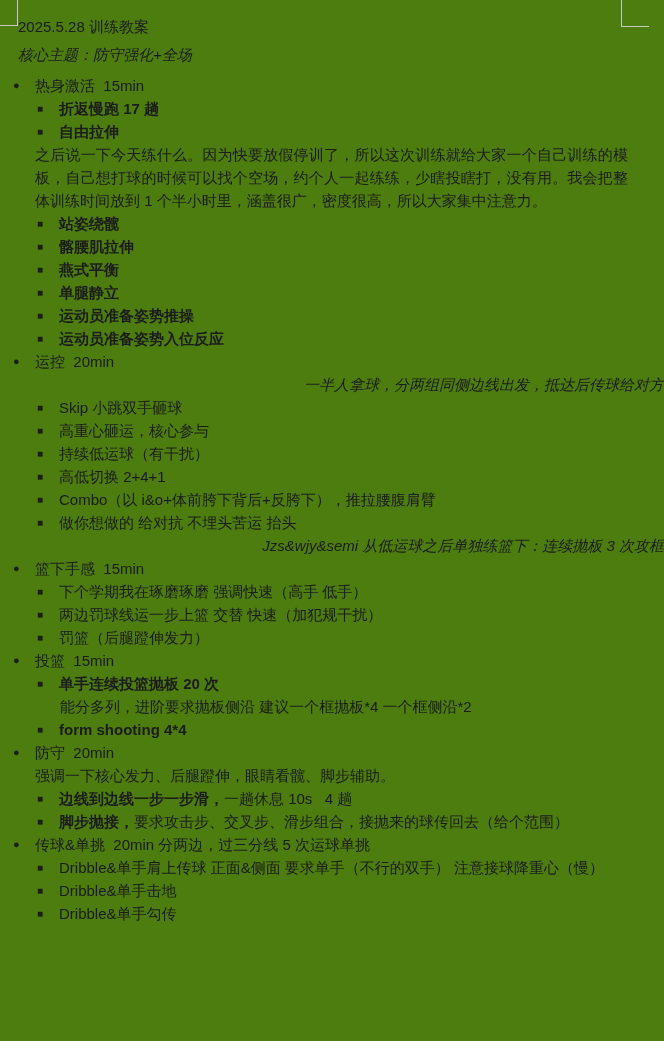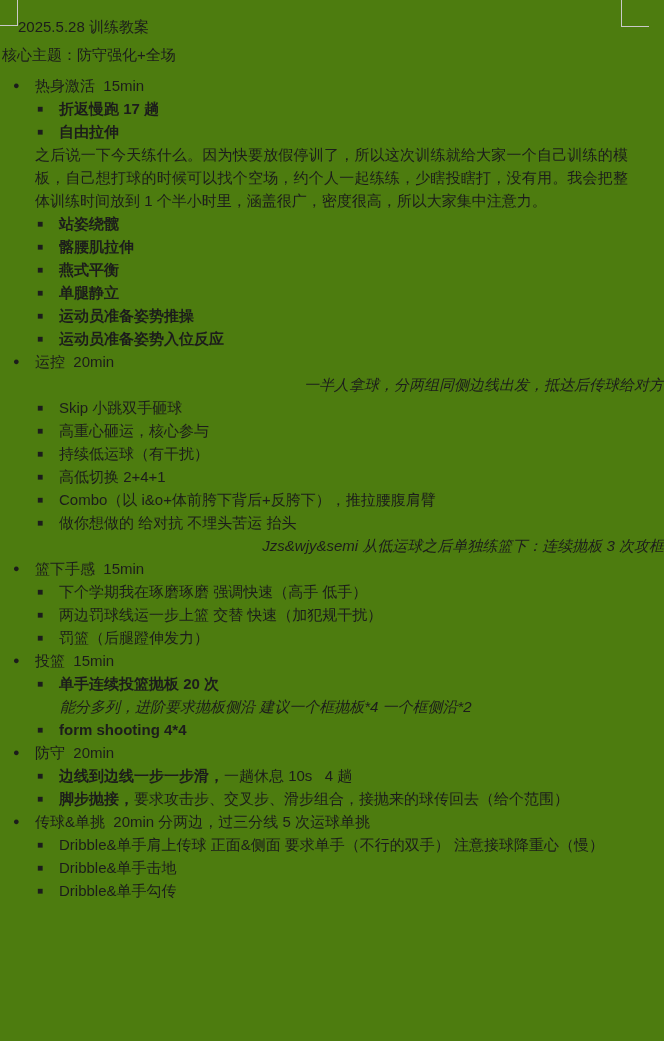--- a/index.html
+++ b/index.html
@@ -22,7 +22,7 @@
   .content { position: absolute; left: 0; top: 15px; width: 664px; }
   .line { position: relative; line-height: 23px; white-space: pre-wrap; }
   .title-line { margin-left: 18px; margin-bottom: 5px; }
-  .subtitle-line { margin-left: 2px; margin-bottom: 8px; }
+  .subtitle-line { margin-left: 18px; font-style: italic; margin-bottom: 8px; }
   .b1 { padding-left: 35px; }
   .b1 .bullet { position: absolute; left: 13px; top: 0; font-size: 11px; line-height: 23px; }
   .b2 { padding-left: 59px; }

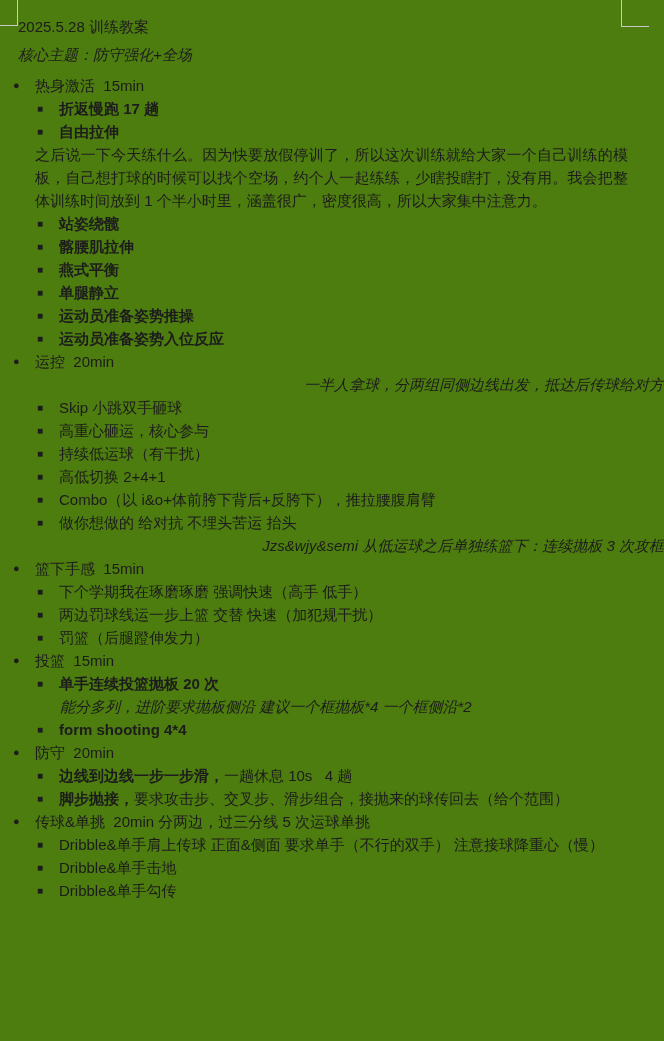--- a/index.html
+++ b/index.html
@@ -28,7 +28,7 @@
   .b2 { padding-left: 59px; }
   .b2 .bullet { position: absolute; left: 37px; top: 0; font-size: 10px; line-height: 23px; }
   .para { margin-left: 35px; margin-right: 36px; text-align: justify; }
-  .para2 { margin-left: 60px; margin-right: 36px; font-style: italic; }
+  .para2 { margin-left: 60px; margin-right: 36px; }
   .annot { margin-left: 18px; font-style: italic; text-align: right; }
   .bold { font-weight: 700; }
 </style>

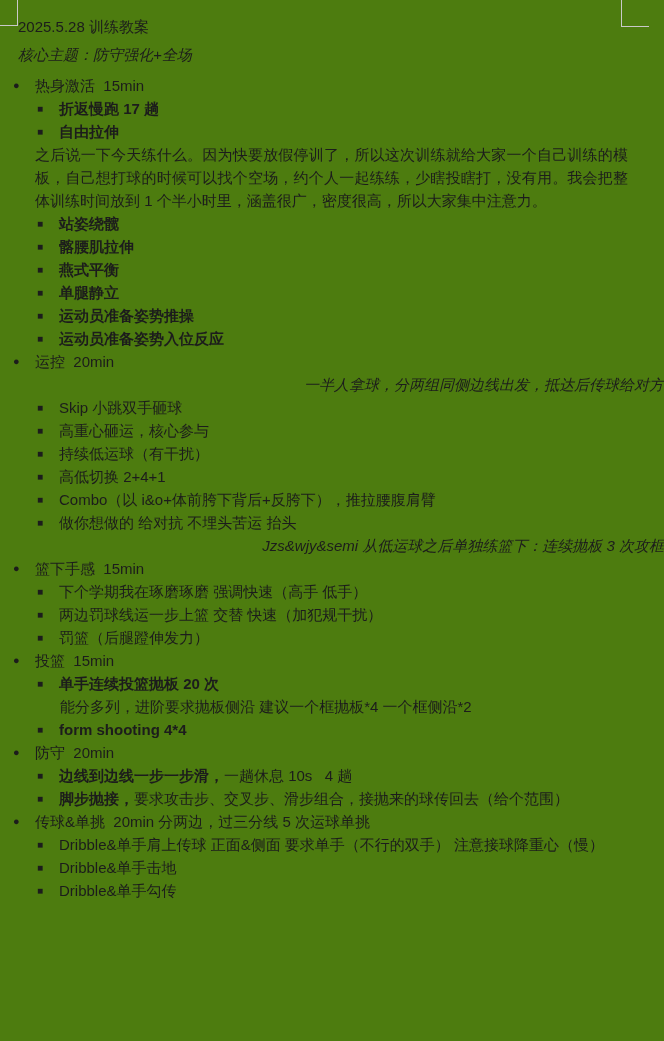--- a/index.html
+++ b/index.html
@@ -73,6 +73,7 @@
         <div class="line para2"><span class="run">能分多列，进阶要求抛板侧沿 建议一个框抛板*4 一个框侧沿*2</span></div>
         <div class="line b2"><span class="bullet">■</span><span class="run bold">form shooting 4*4</span></div>
         <div class="line b1"><span class="bullet">●</span><span class="run">防守  20min</span></div>
+        <div class="line para"><span class="run">强调一下核心发力、后腿蹬伸，眼睛看髋、脚步辅助。</span></div>
         <div class="line b2"><span class="bullet">■</span><span class="run bold">边线到边线一步一步滑，</span><span class="run">一趟休息 10s   4 趟</span></div>
         <div class="line b2"><span class="bullet">■</span><span class="run bold">脚步抛接，</span><span class="run">要求攻击步、交叉步、滑步组合，接抛来的球传回去（给个范围）</span></div>
         <div class="line b1"><span class="bullet">●</span><span class="run">传球&amp;单挑  20min 分两边，过三分线 5 次运球单挑</span></div>

